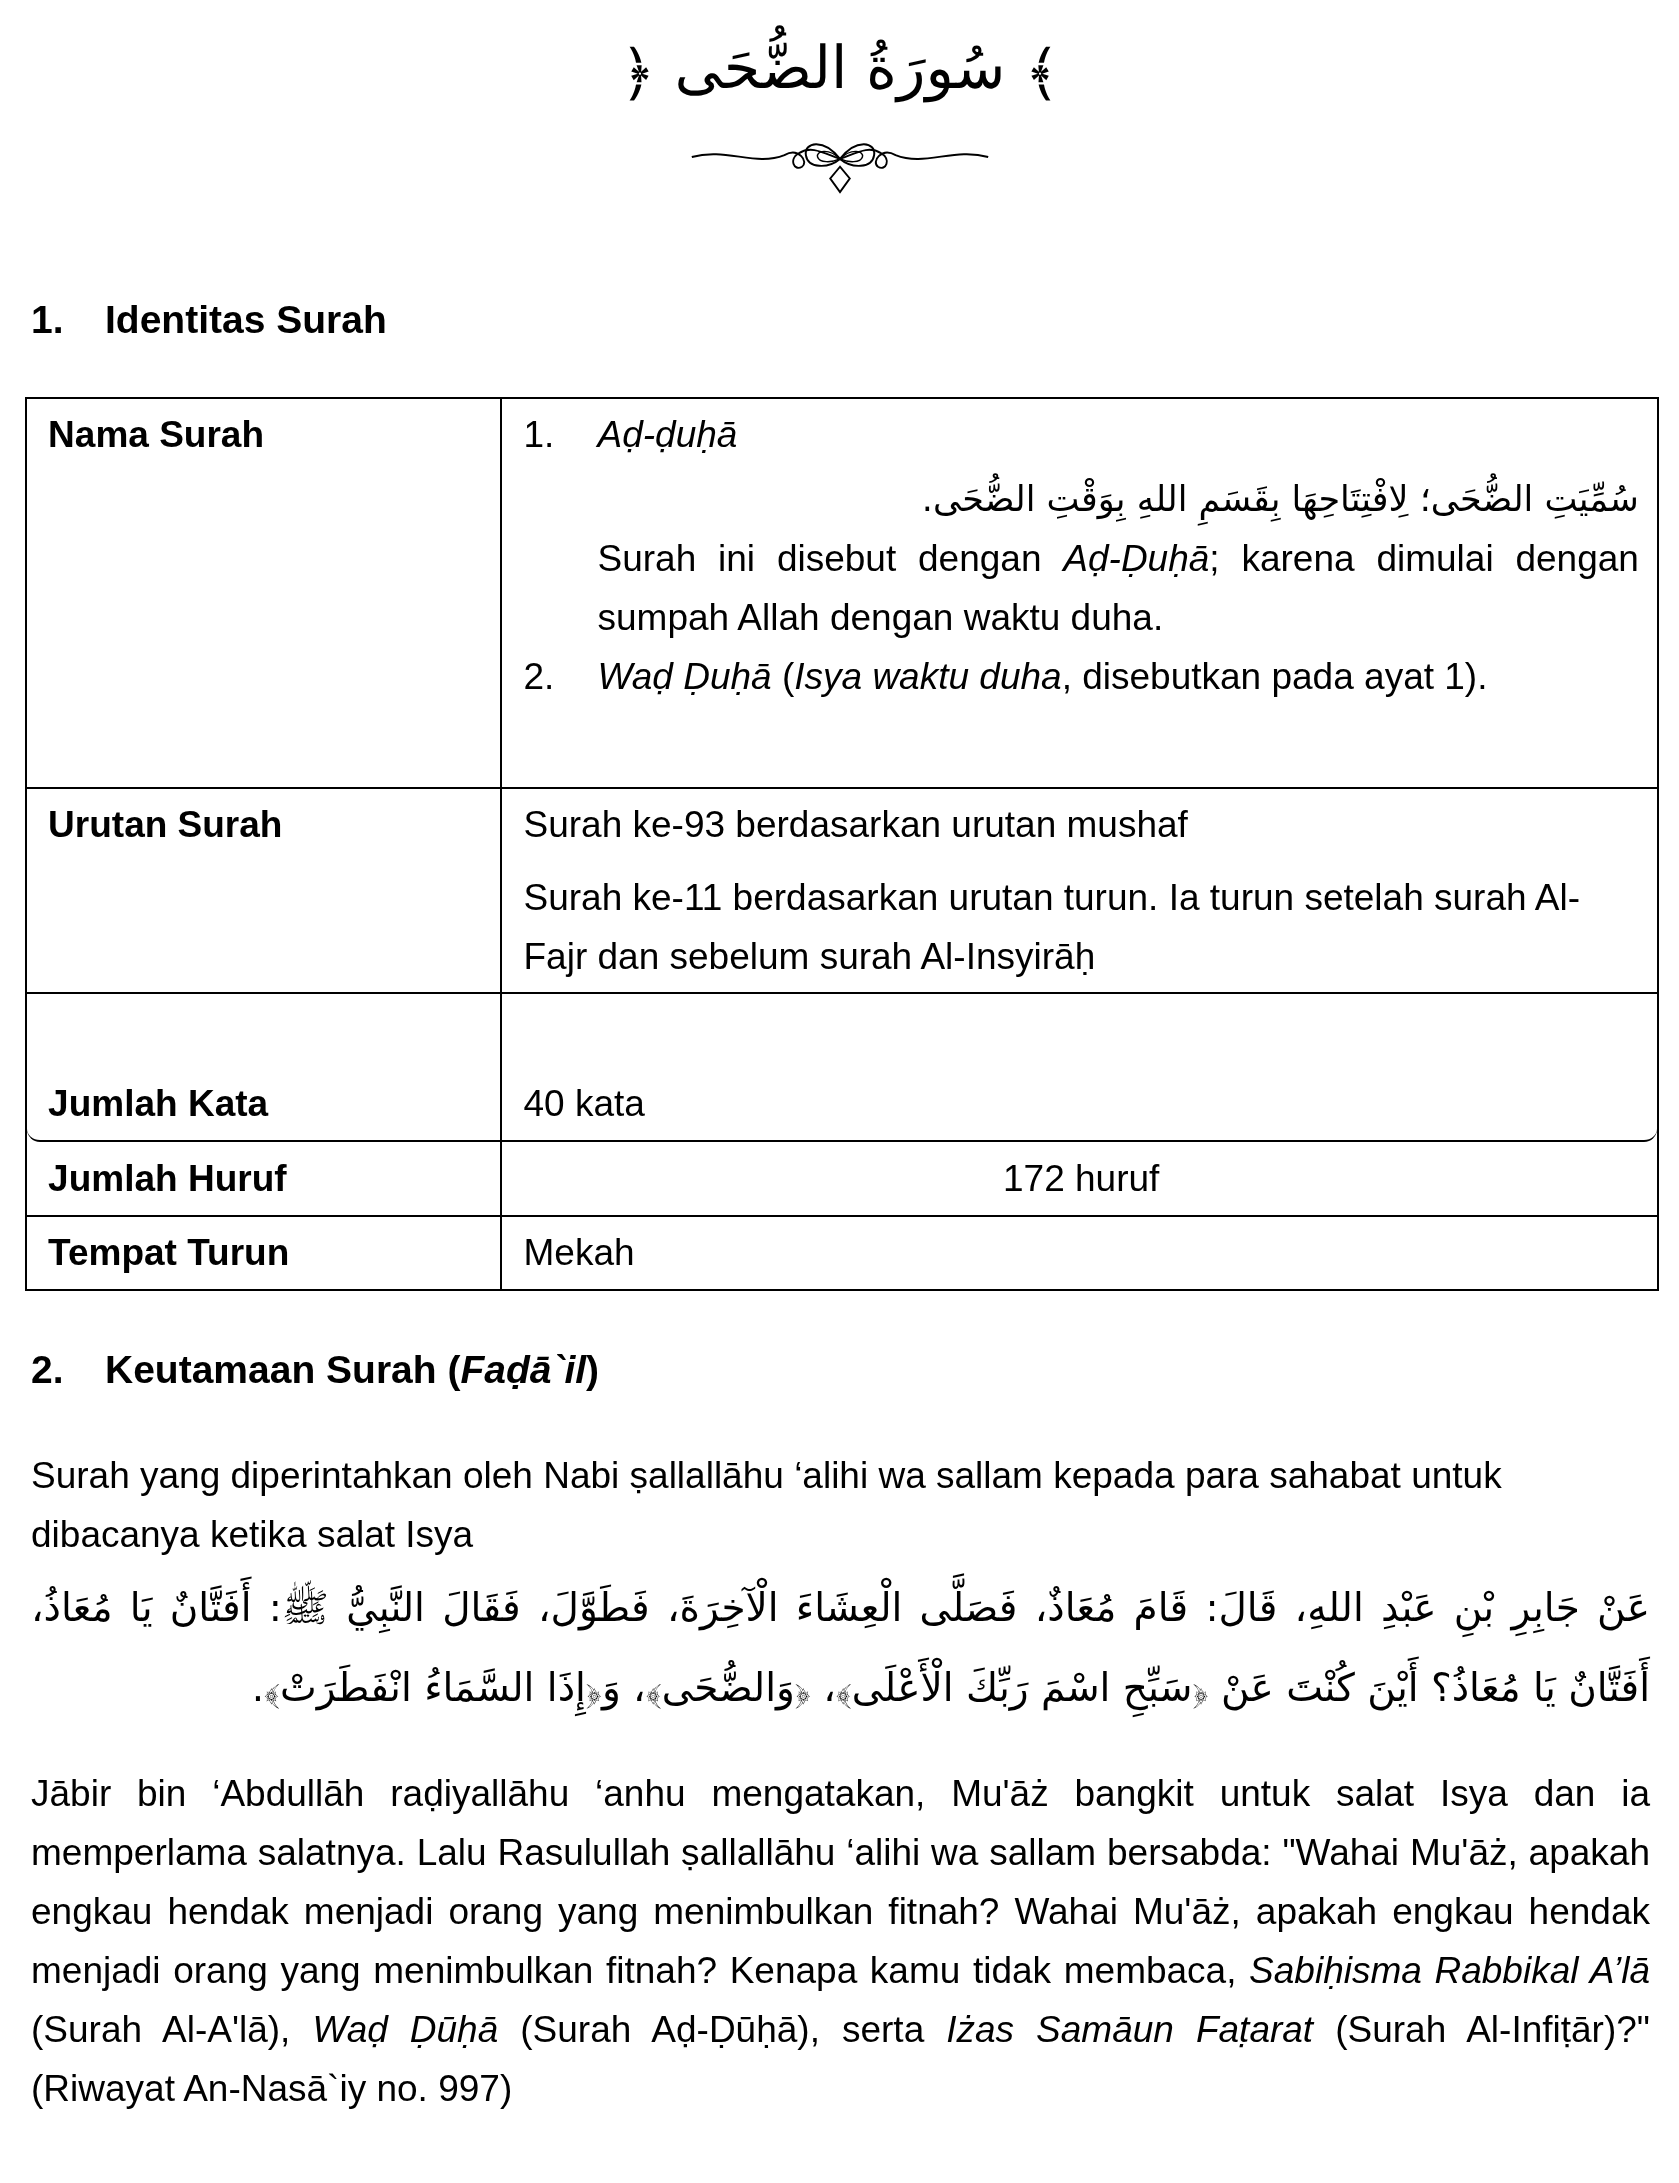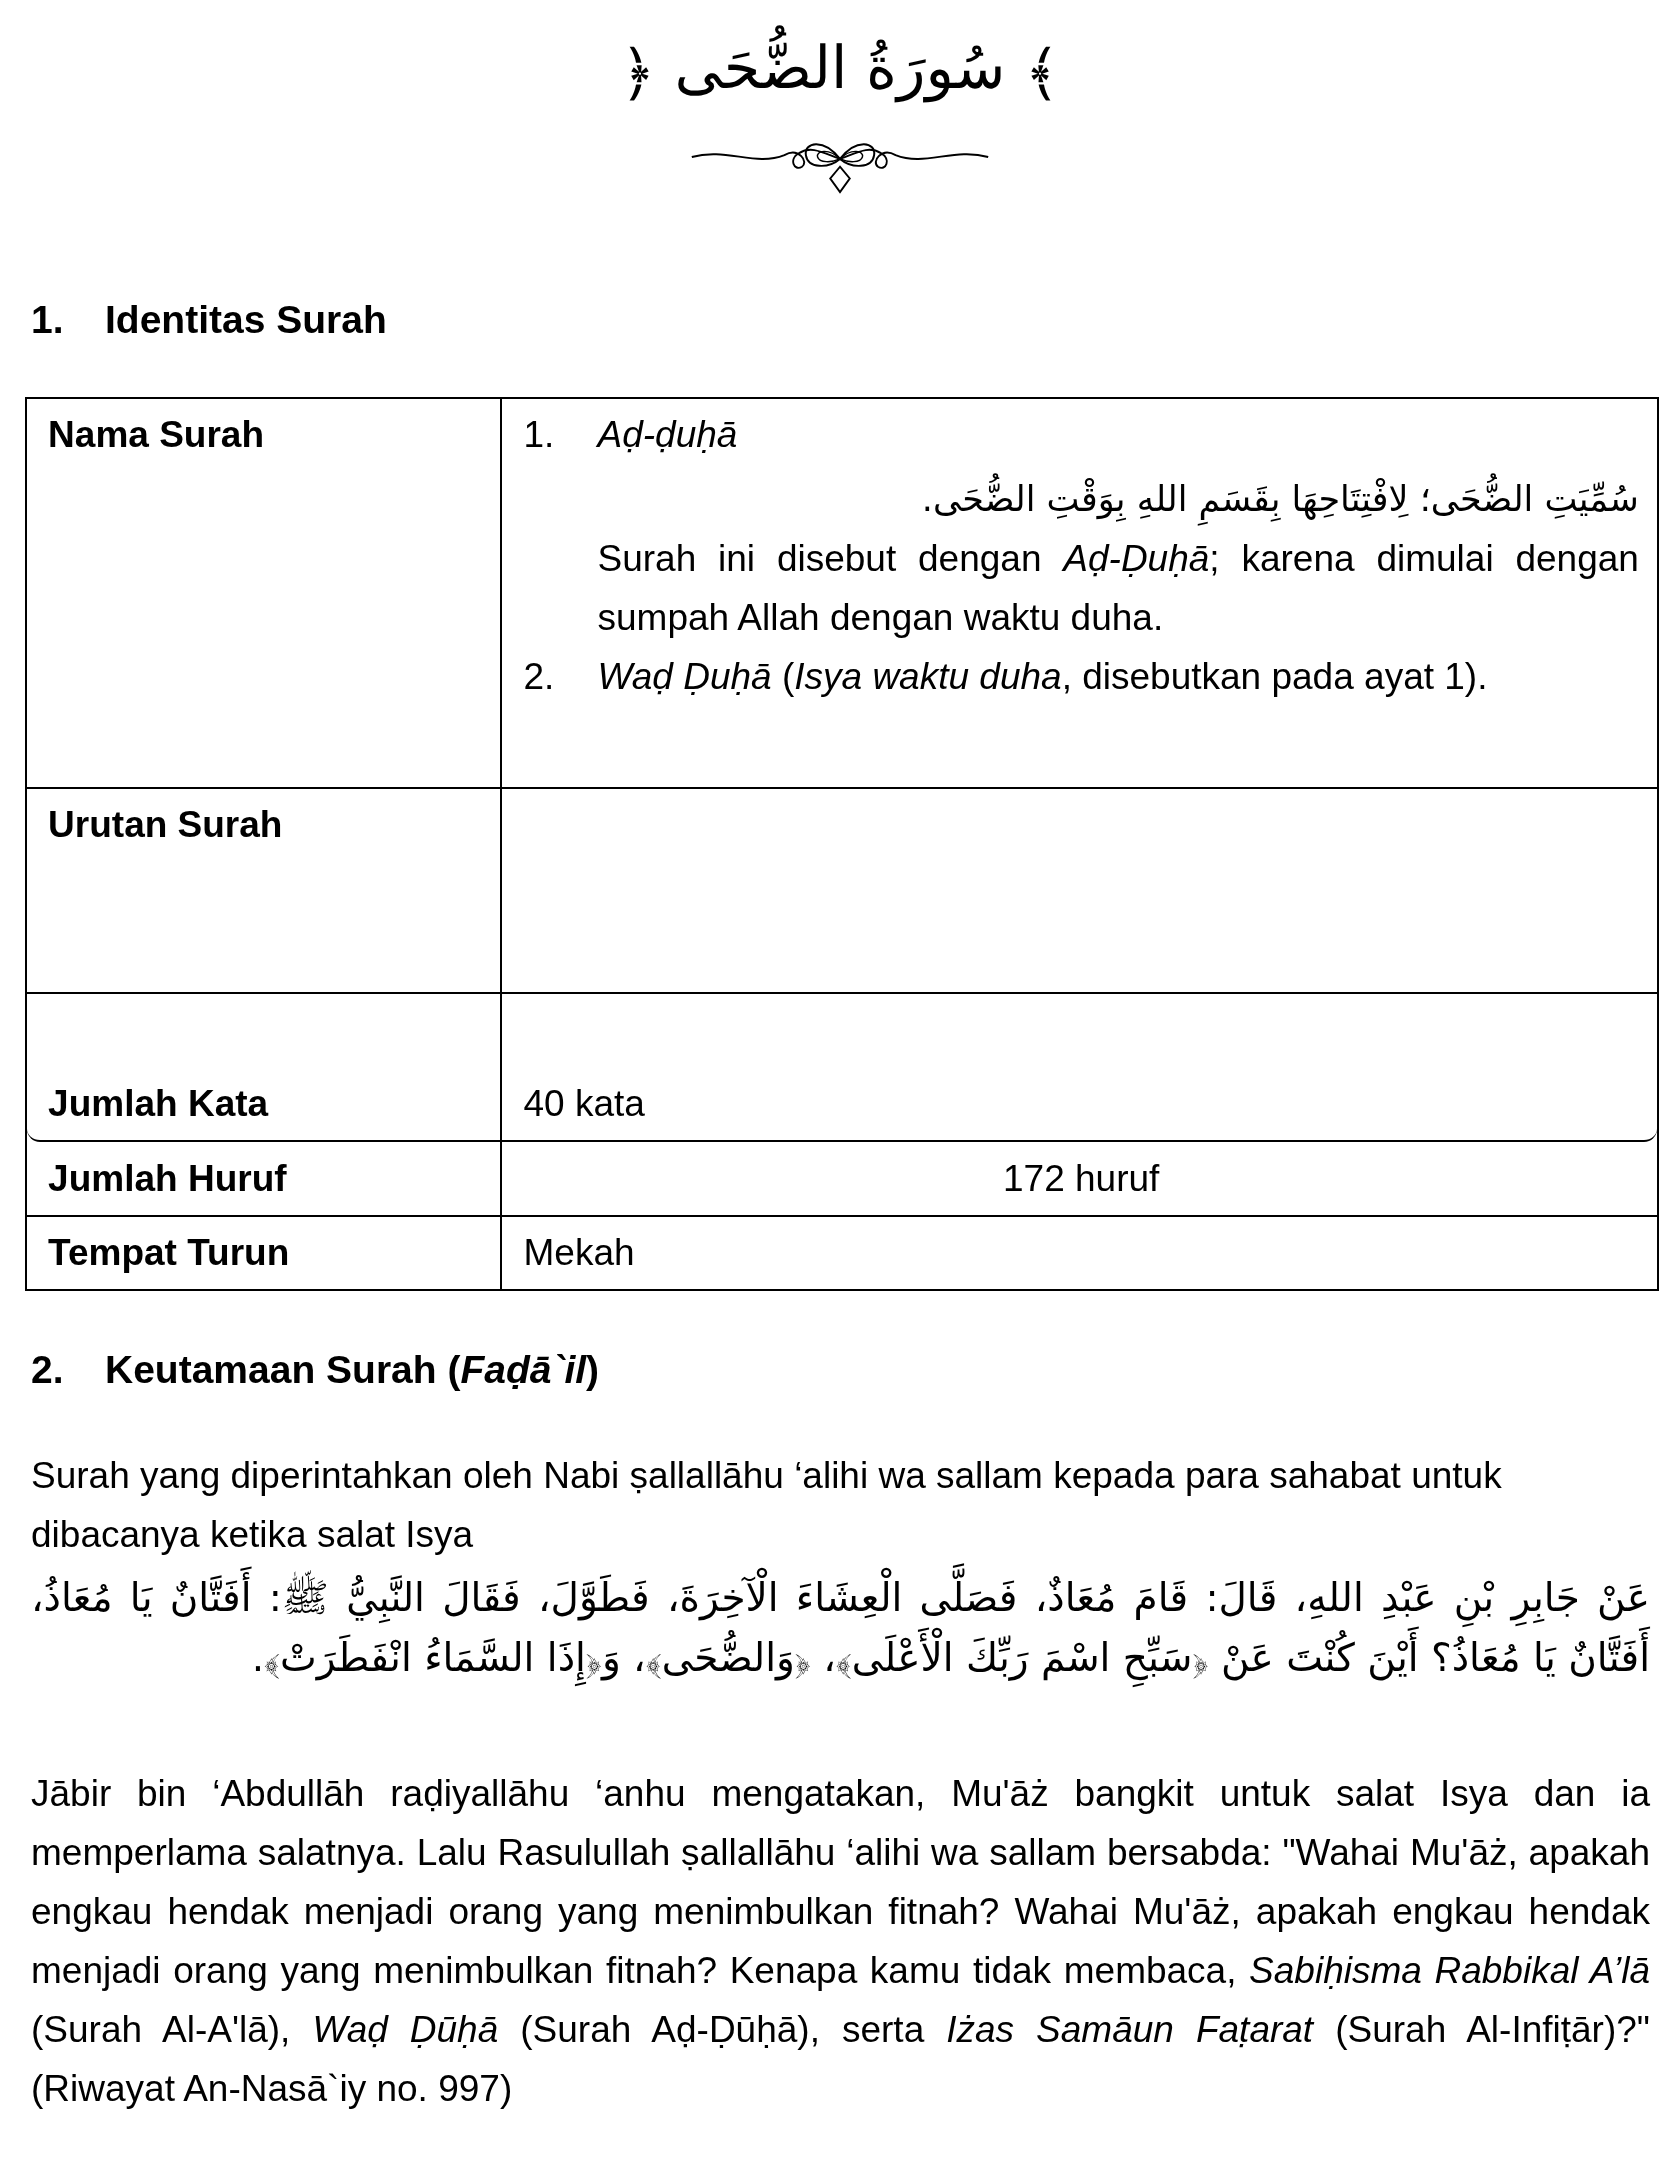--- a/index.html
+++ b/index.html
@@ -81,6 +81,10 @@
 
   <div class="row" style="top:390px;height:205px;">
     <div class="cell-label">Urutan Surah</div>
+    <div class="cell-value">
+      <div>Surah ke-93 berdasarkan urutan mushaf</div>
+      <div style="margin-top:13.7px;">Surah ke-11 berdasarkan urutan turun. Ia turun setelah surah Al-Fajr dan sebelum surah Al-Insyirāḥ</div>
+    </div>
   </div>
 
 

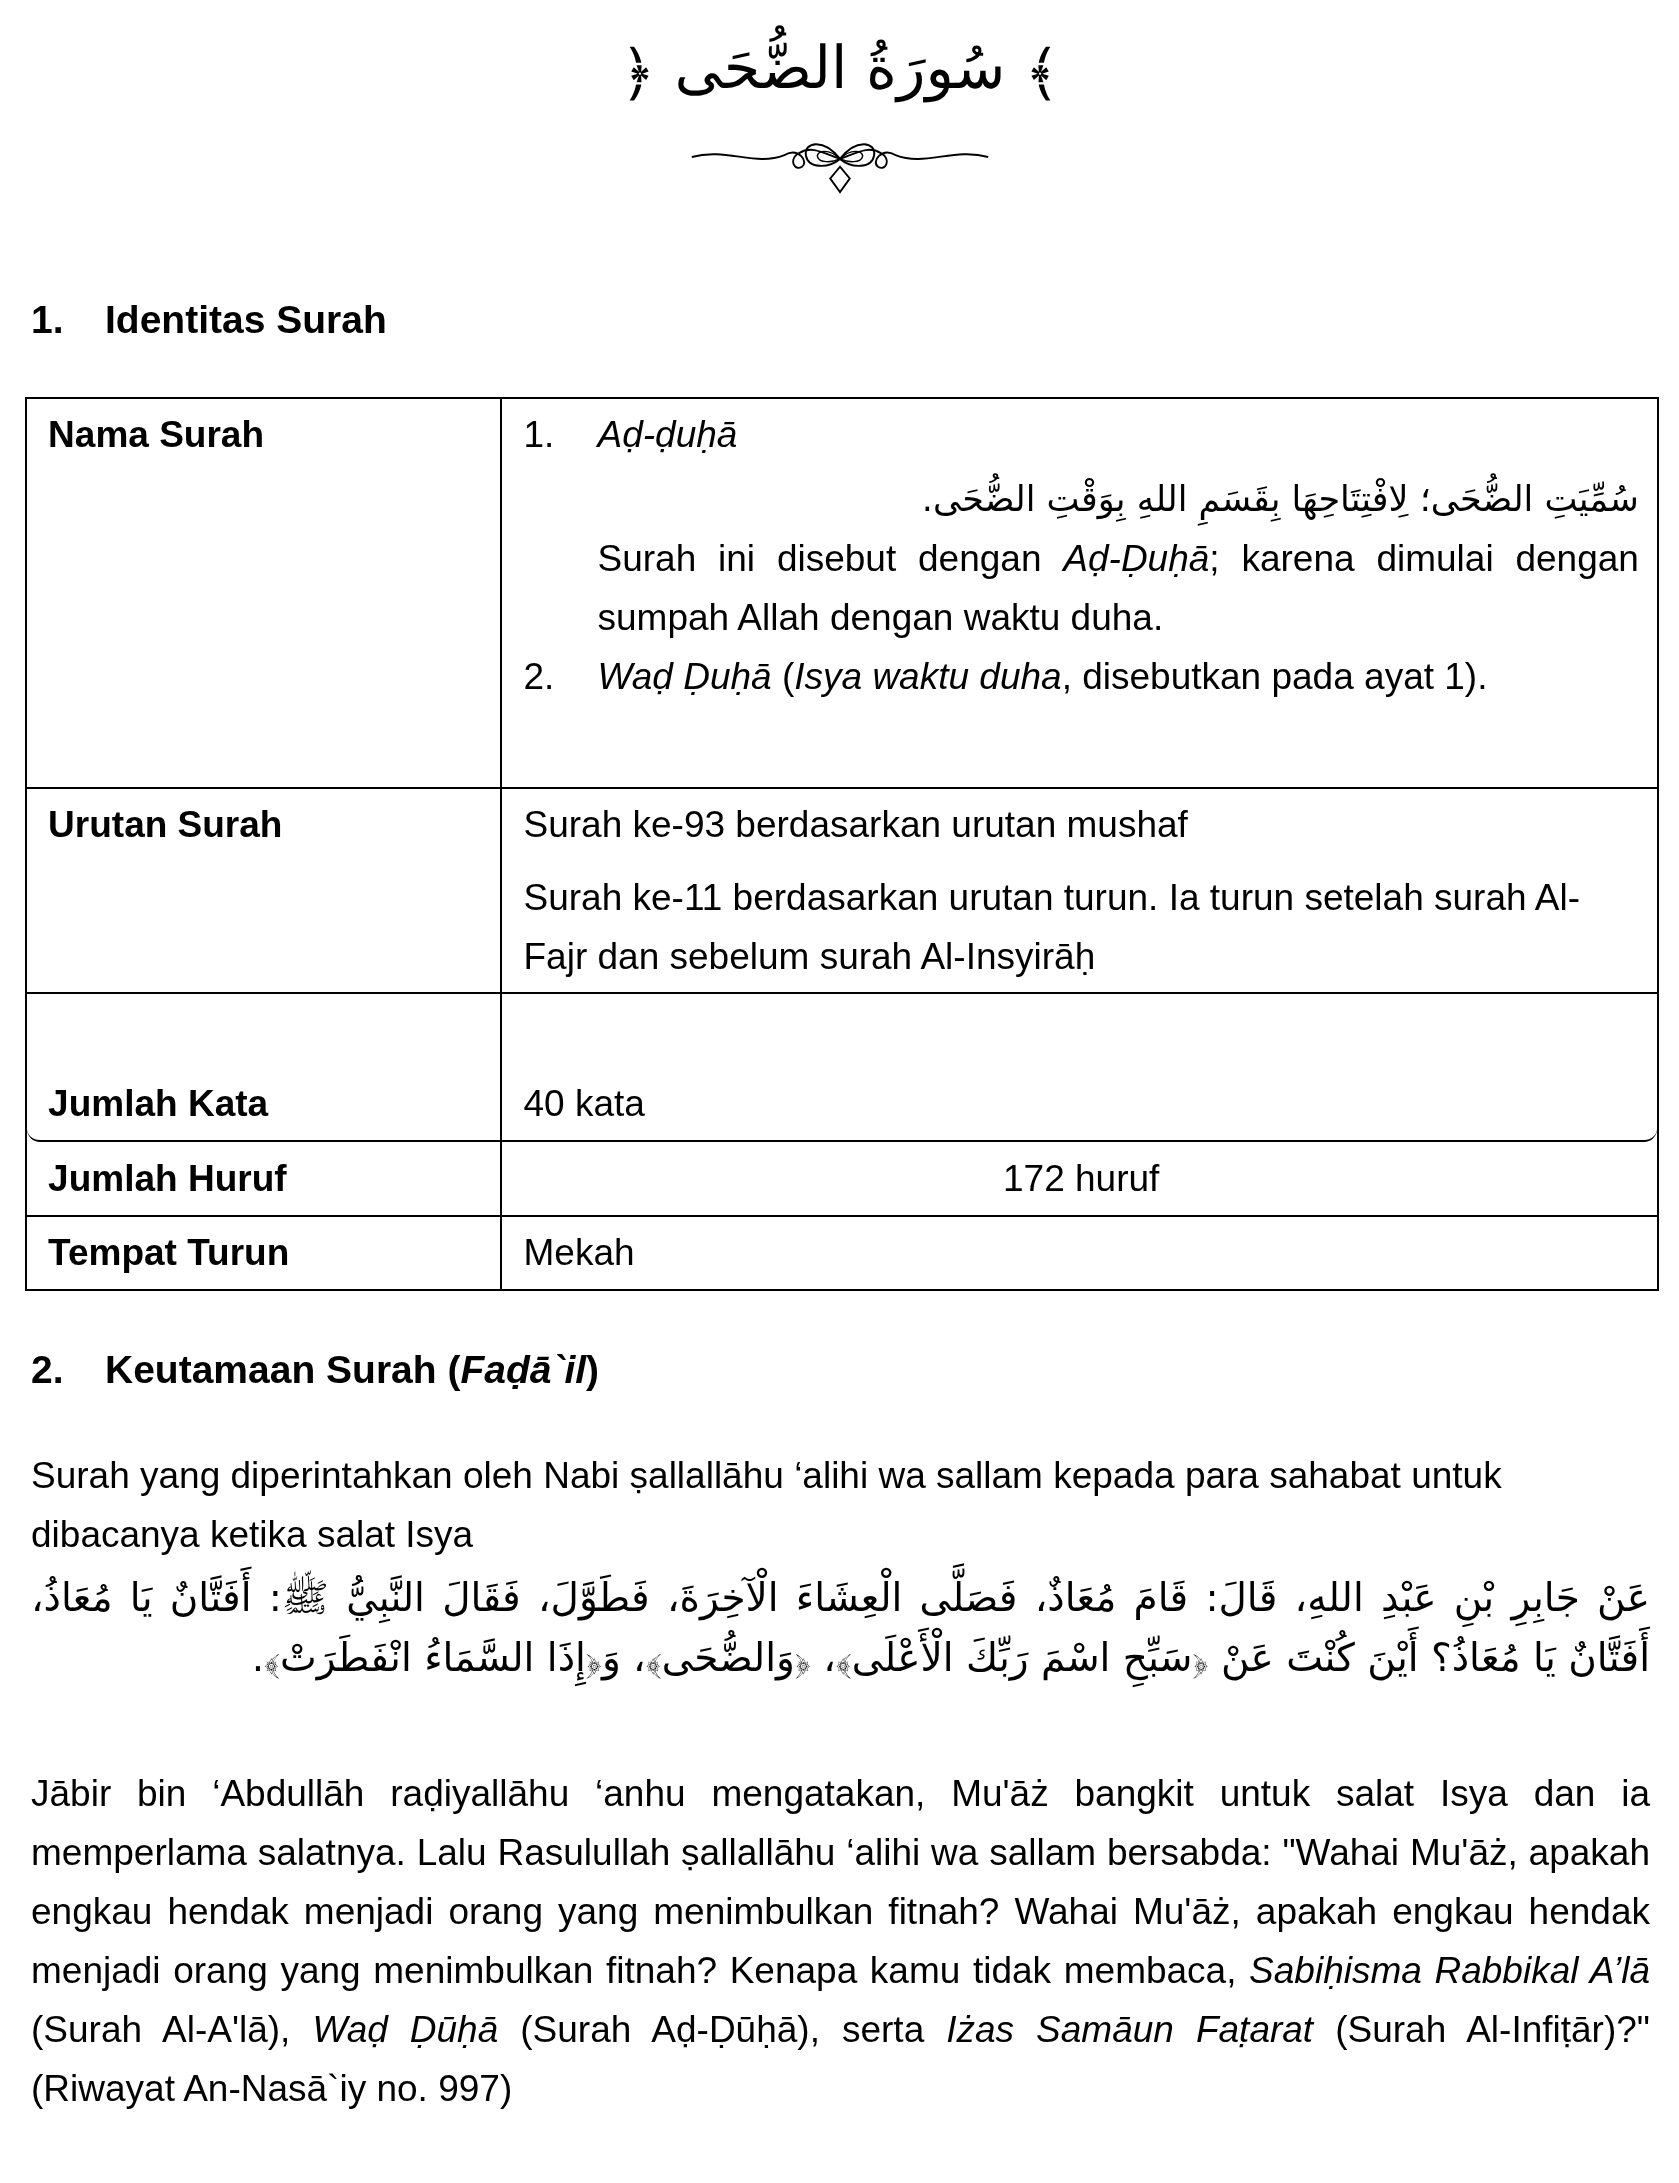--- a/index.html
+++ b/index.html
@@ -37,7 +37,7 @@
 
   
   .para { left:31px; width:1619px; font-size:37px; line-height:59px; }
-  .hadith-ar { left:31px; width:1619px; font-size:39px; line-height:60px; text-align:justify; text-align-last:right; }
+  .hadith-ar { left:31px; width:1619px; font-size:39px; line-height:80px; text-align:justify; text-align-last:right; }
 </style>
 </head>
 <body>

